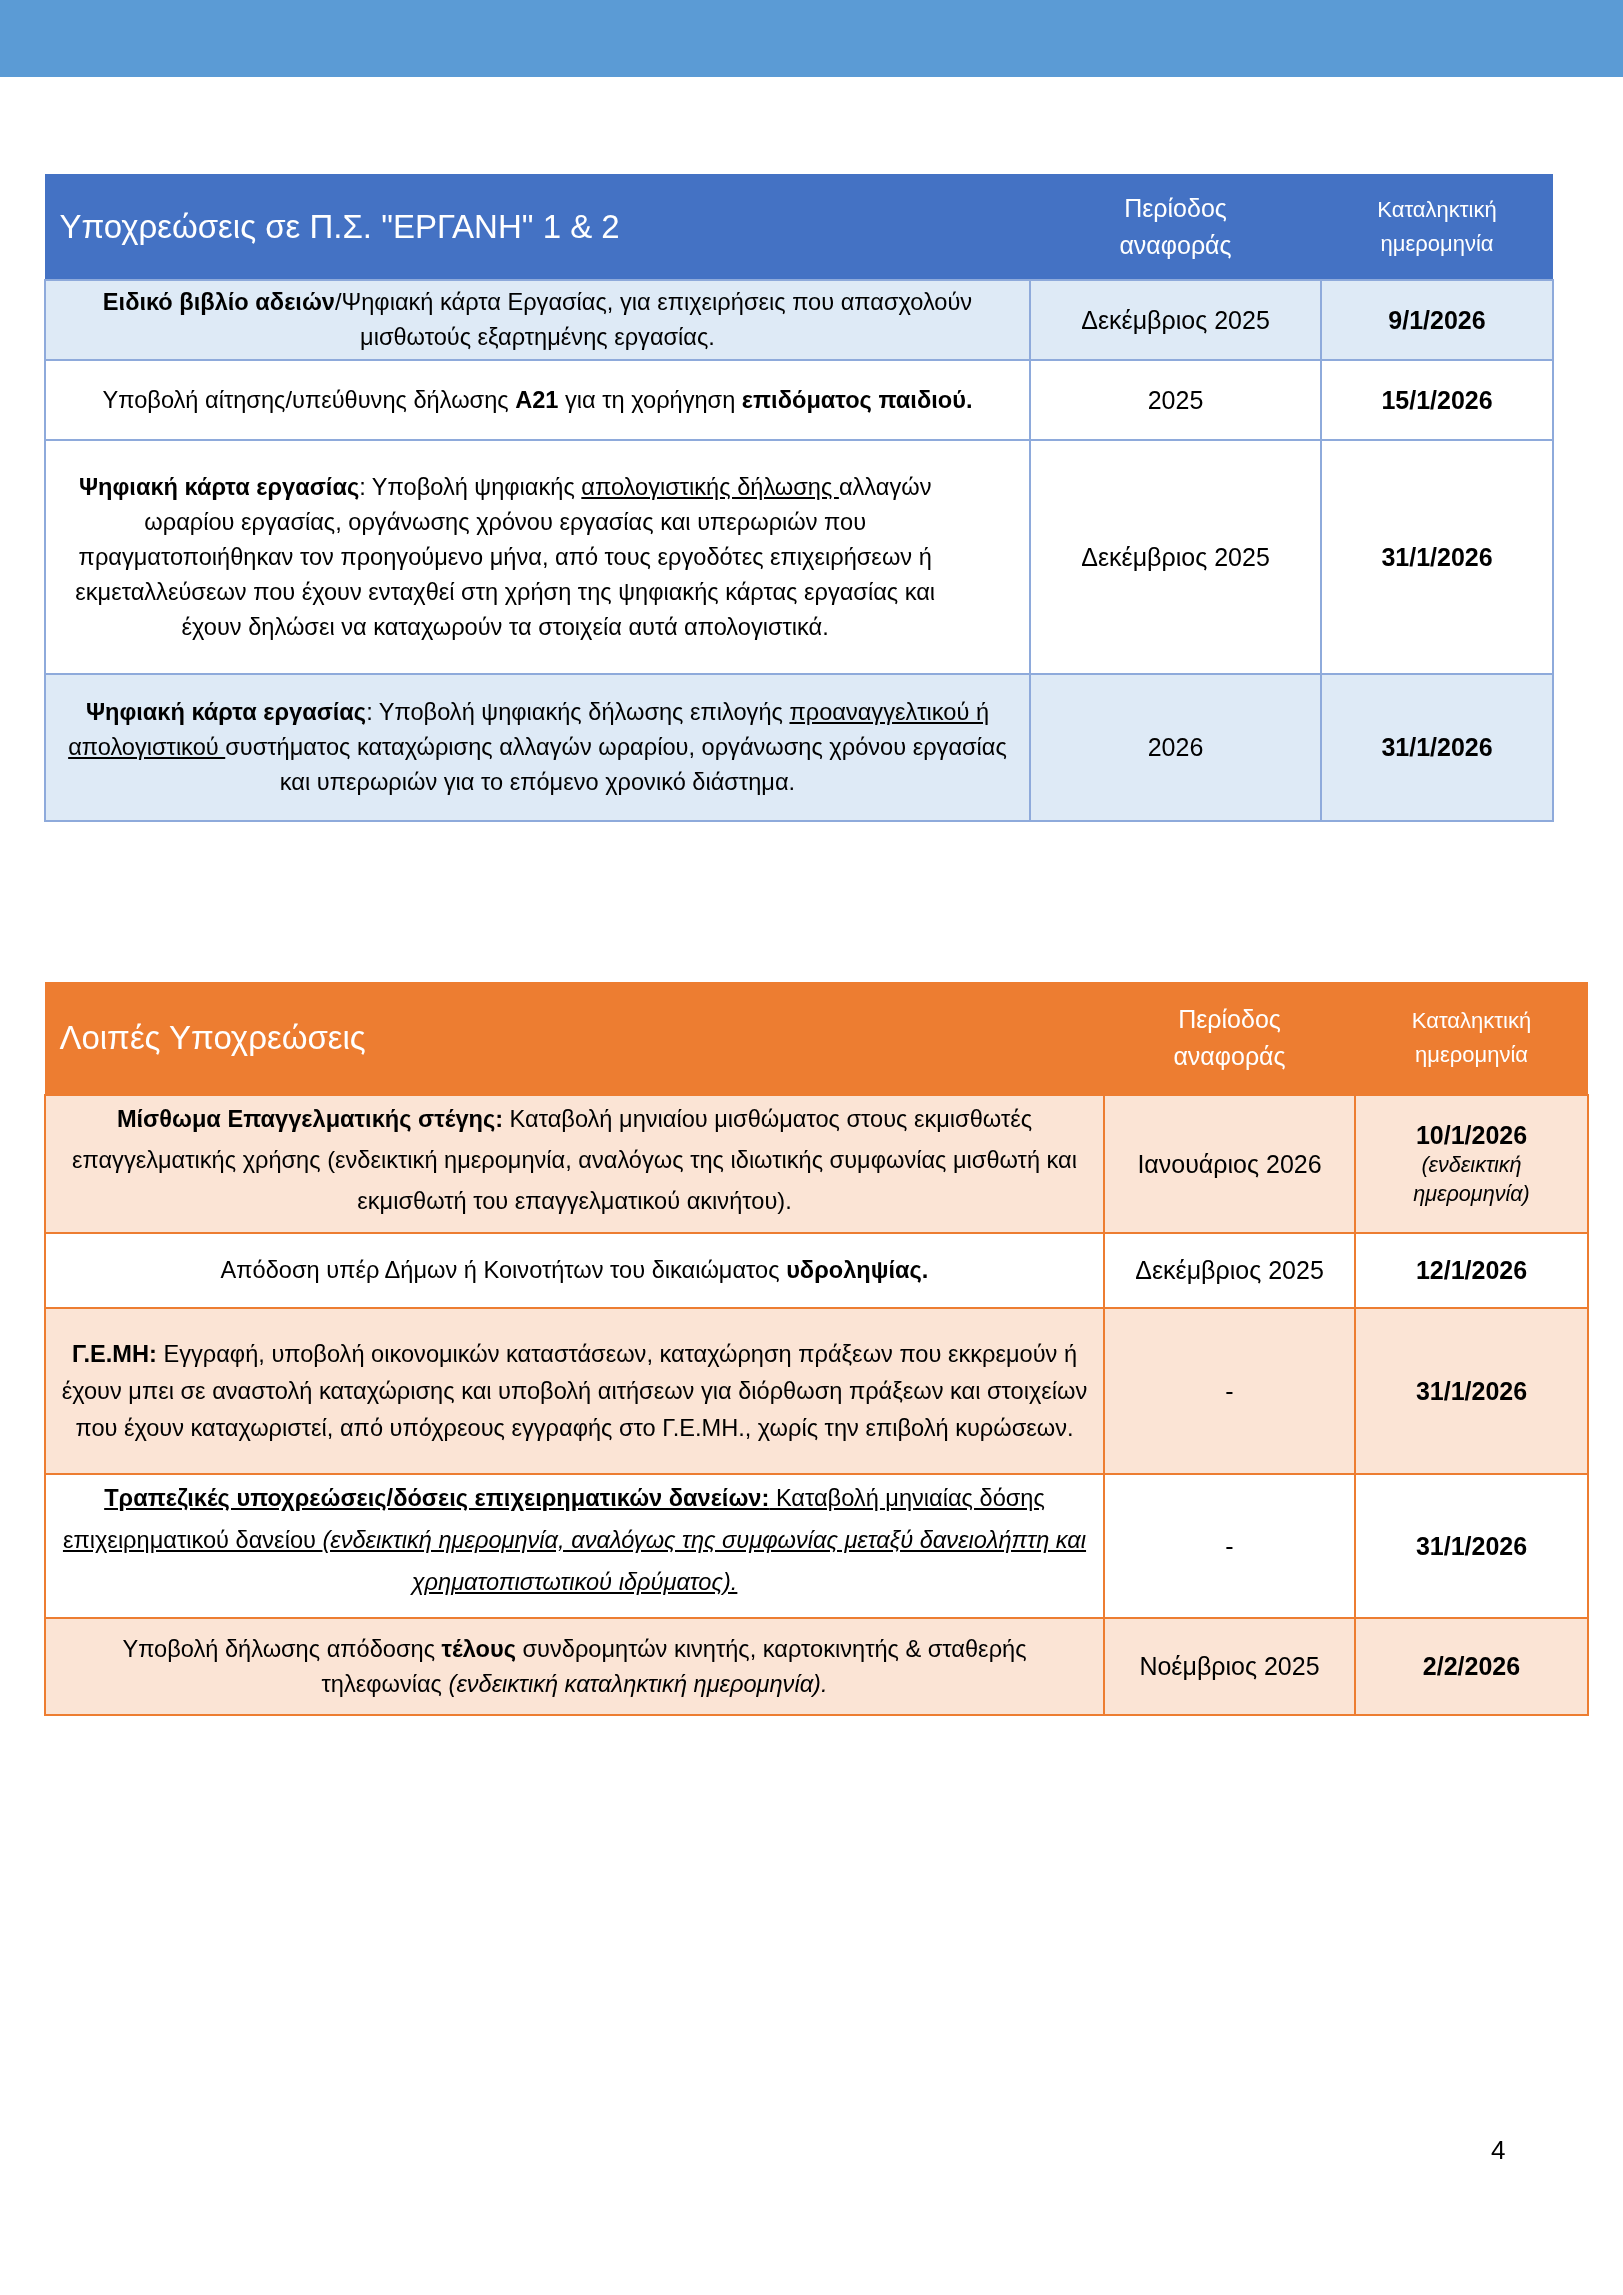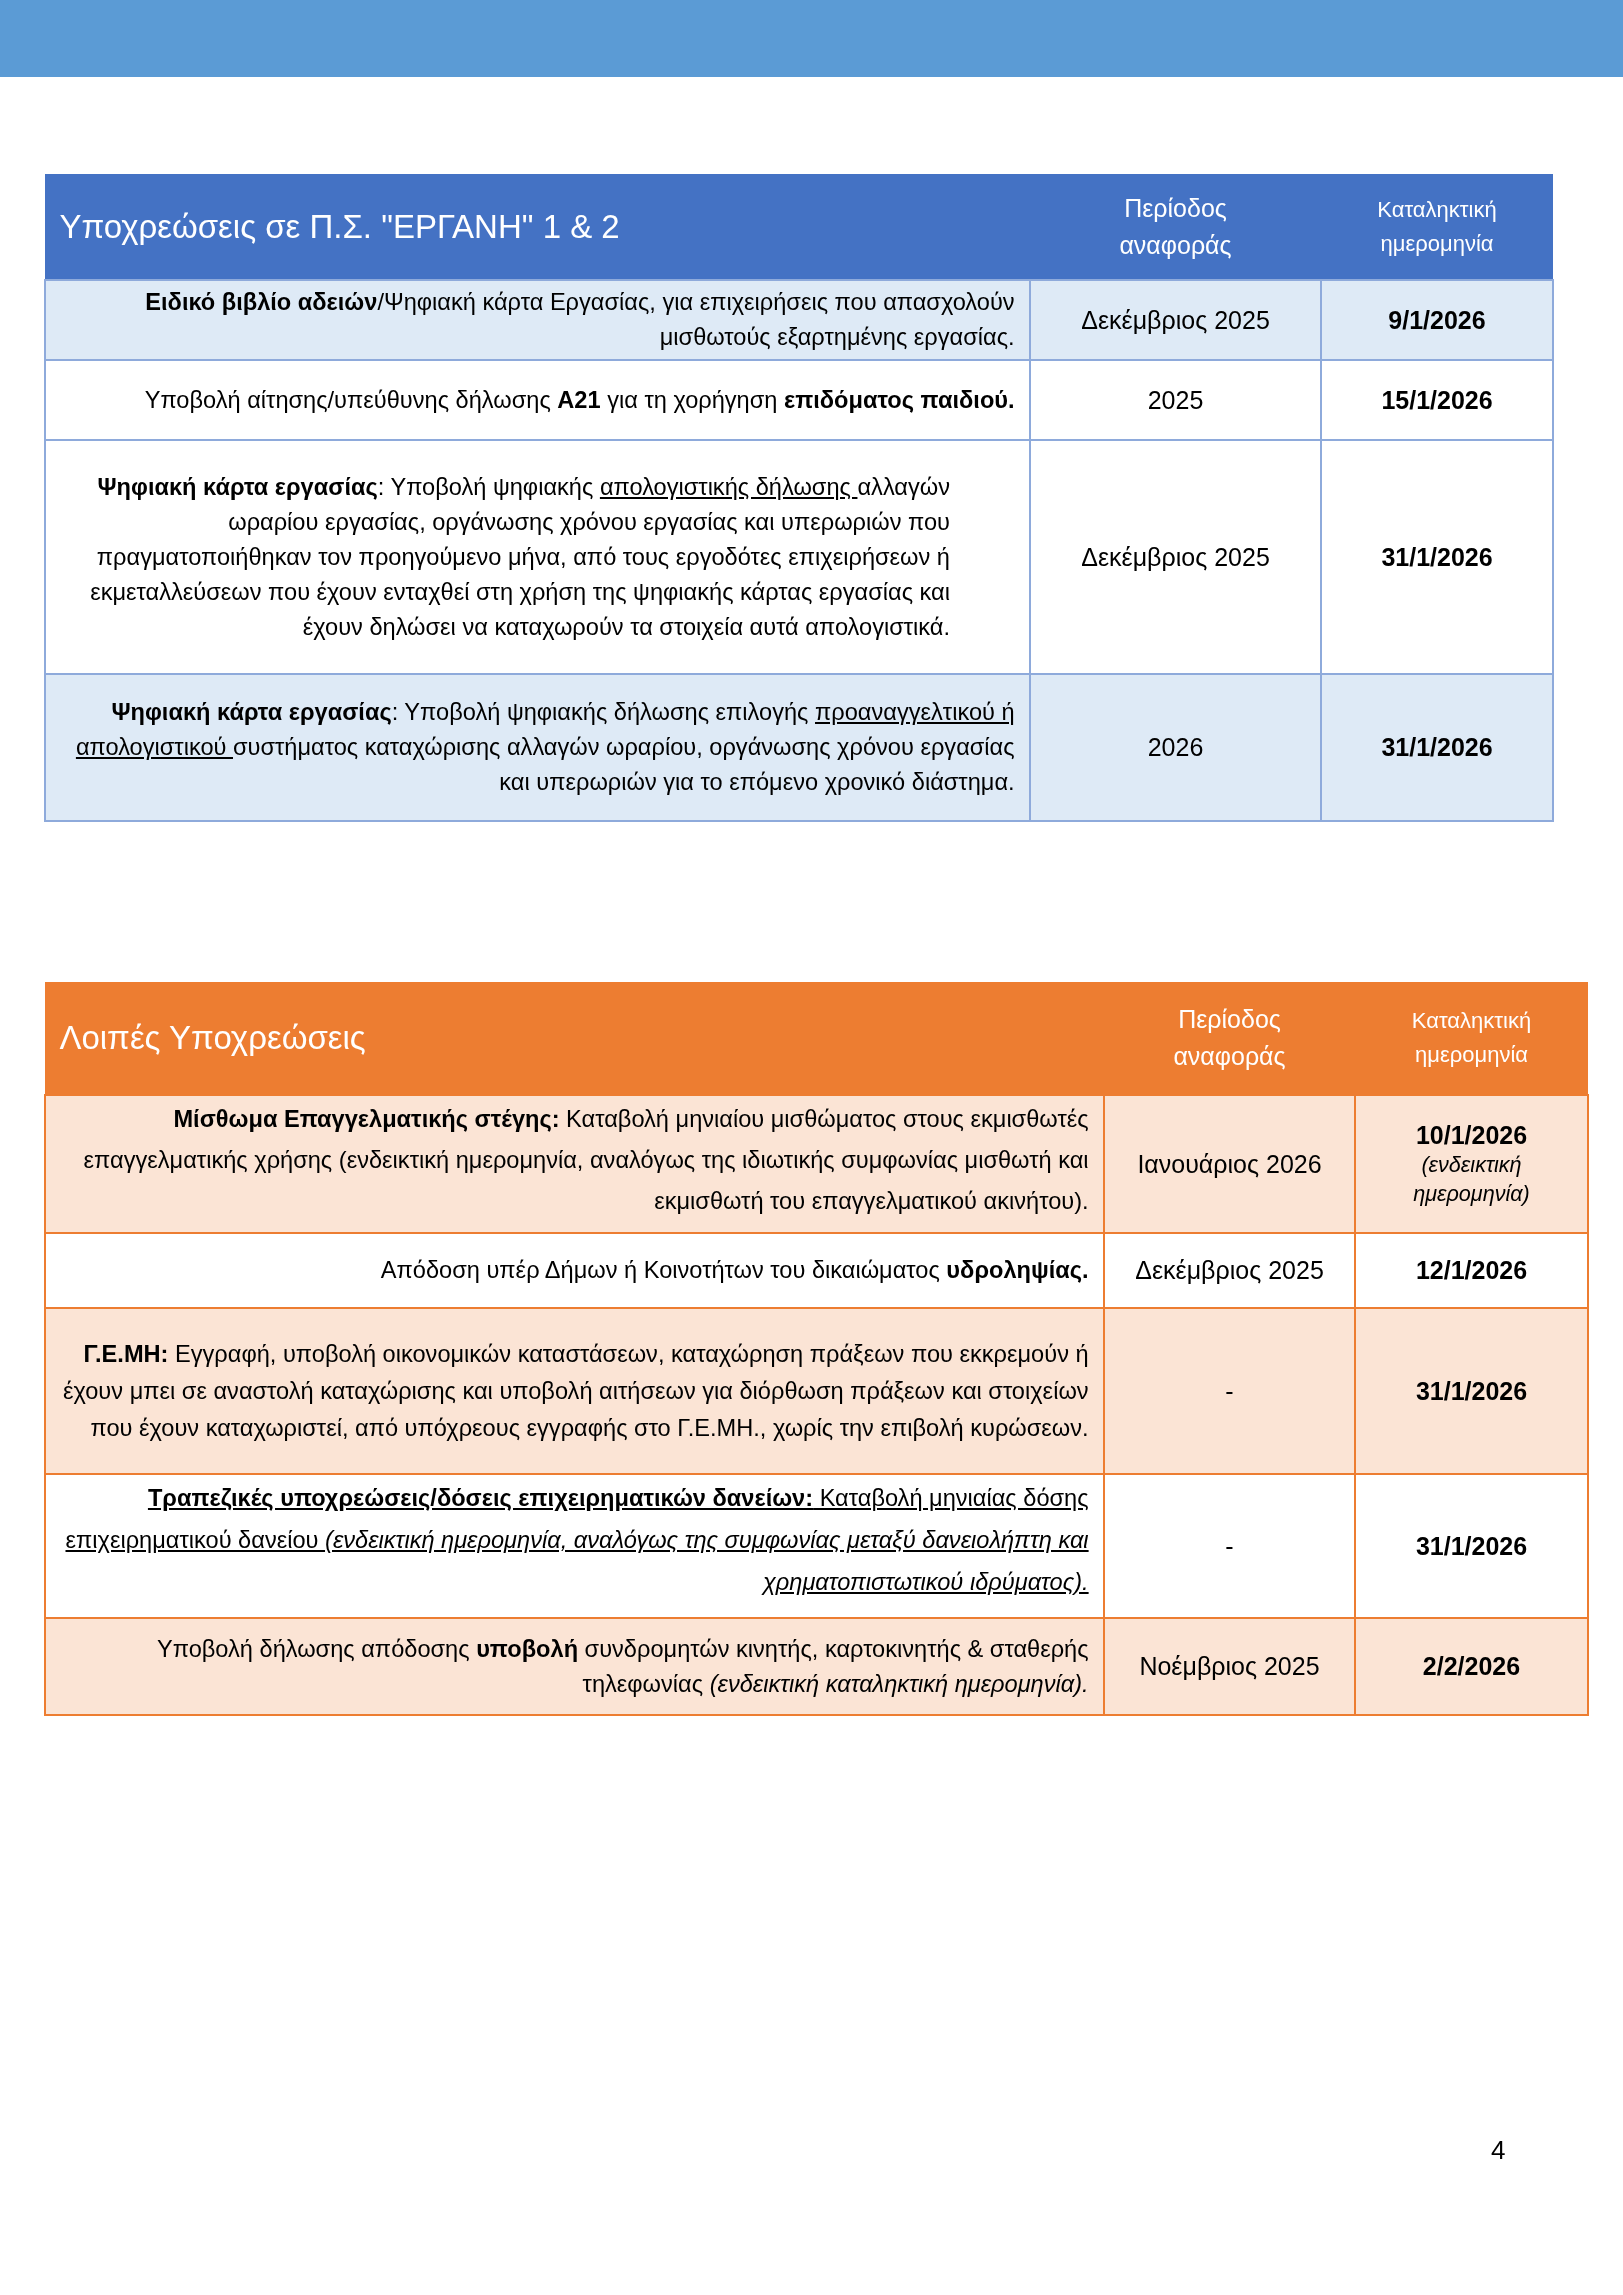--- a/index.html
+++ b/index.html
@@ -14,7 +14,7 @@
   table.ob th { font-weight:normal; color:#fff; }
   th.title { text-align:left; font-size:33px; }
   th.col { text-align:center; font-size:25px; line-height:37px; }
-  td.desc { font-size:23.6px; line-height:35px; text-align:right; }
+  td.desc { font-size:23.6px; line-height:35px; text-align:center; }
   td.period { font-size:25px; text-align:center; }
   td.deadline { font-size:25px; text-align:center; font-weight:bold;margin-top:10px; }
   .note { display:block; font-weight:normal; font-style:italic; font-size:21.6px; line-height:29px; }

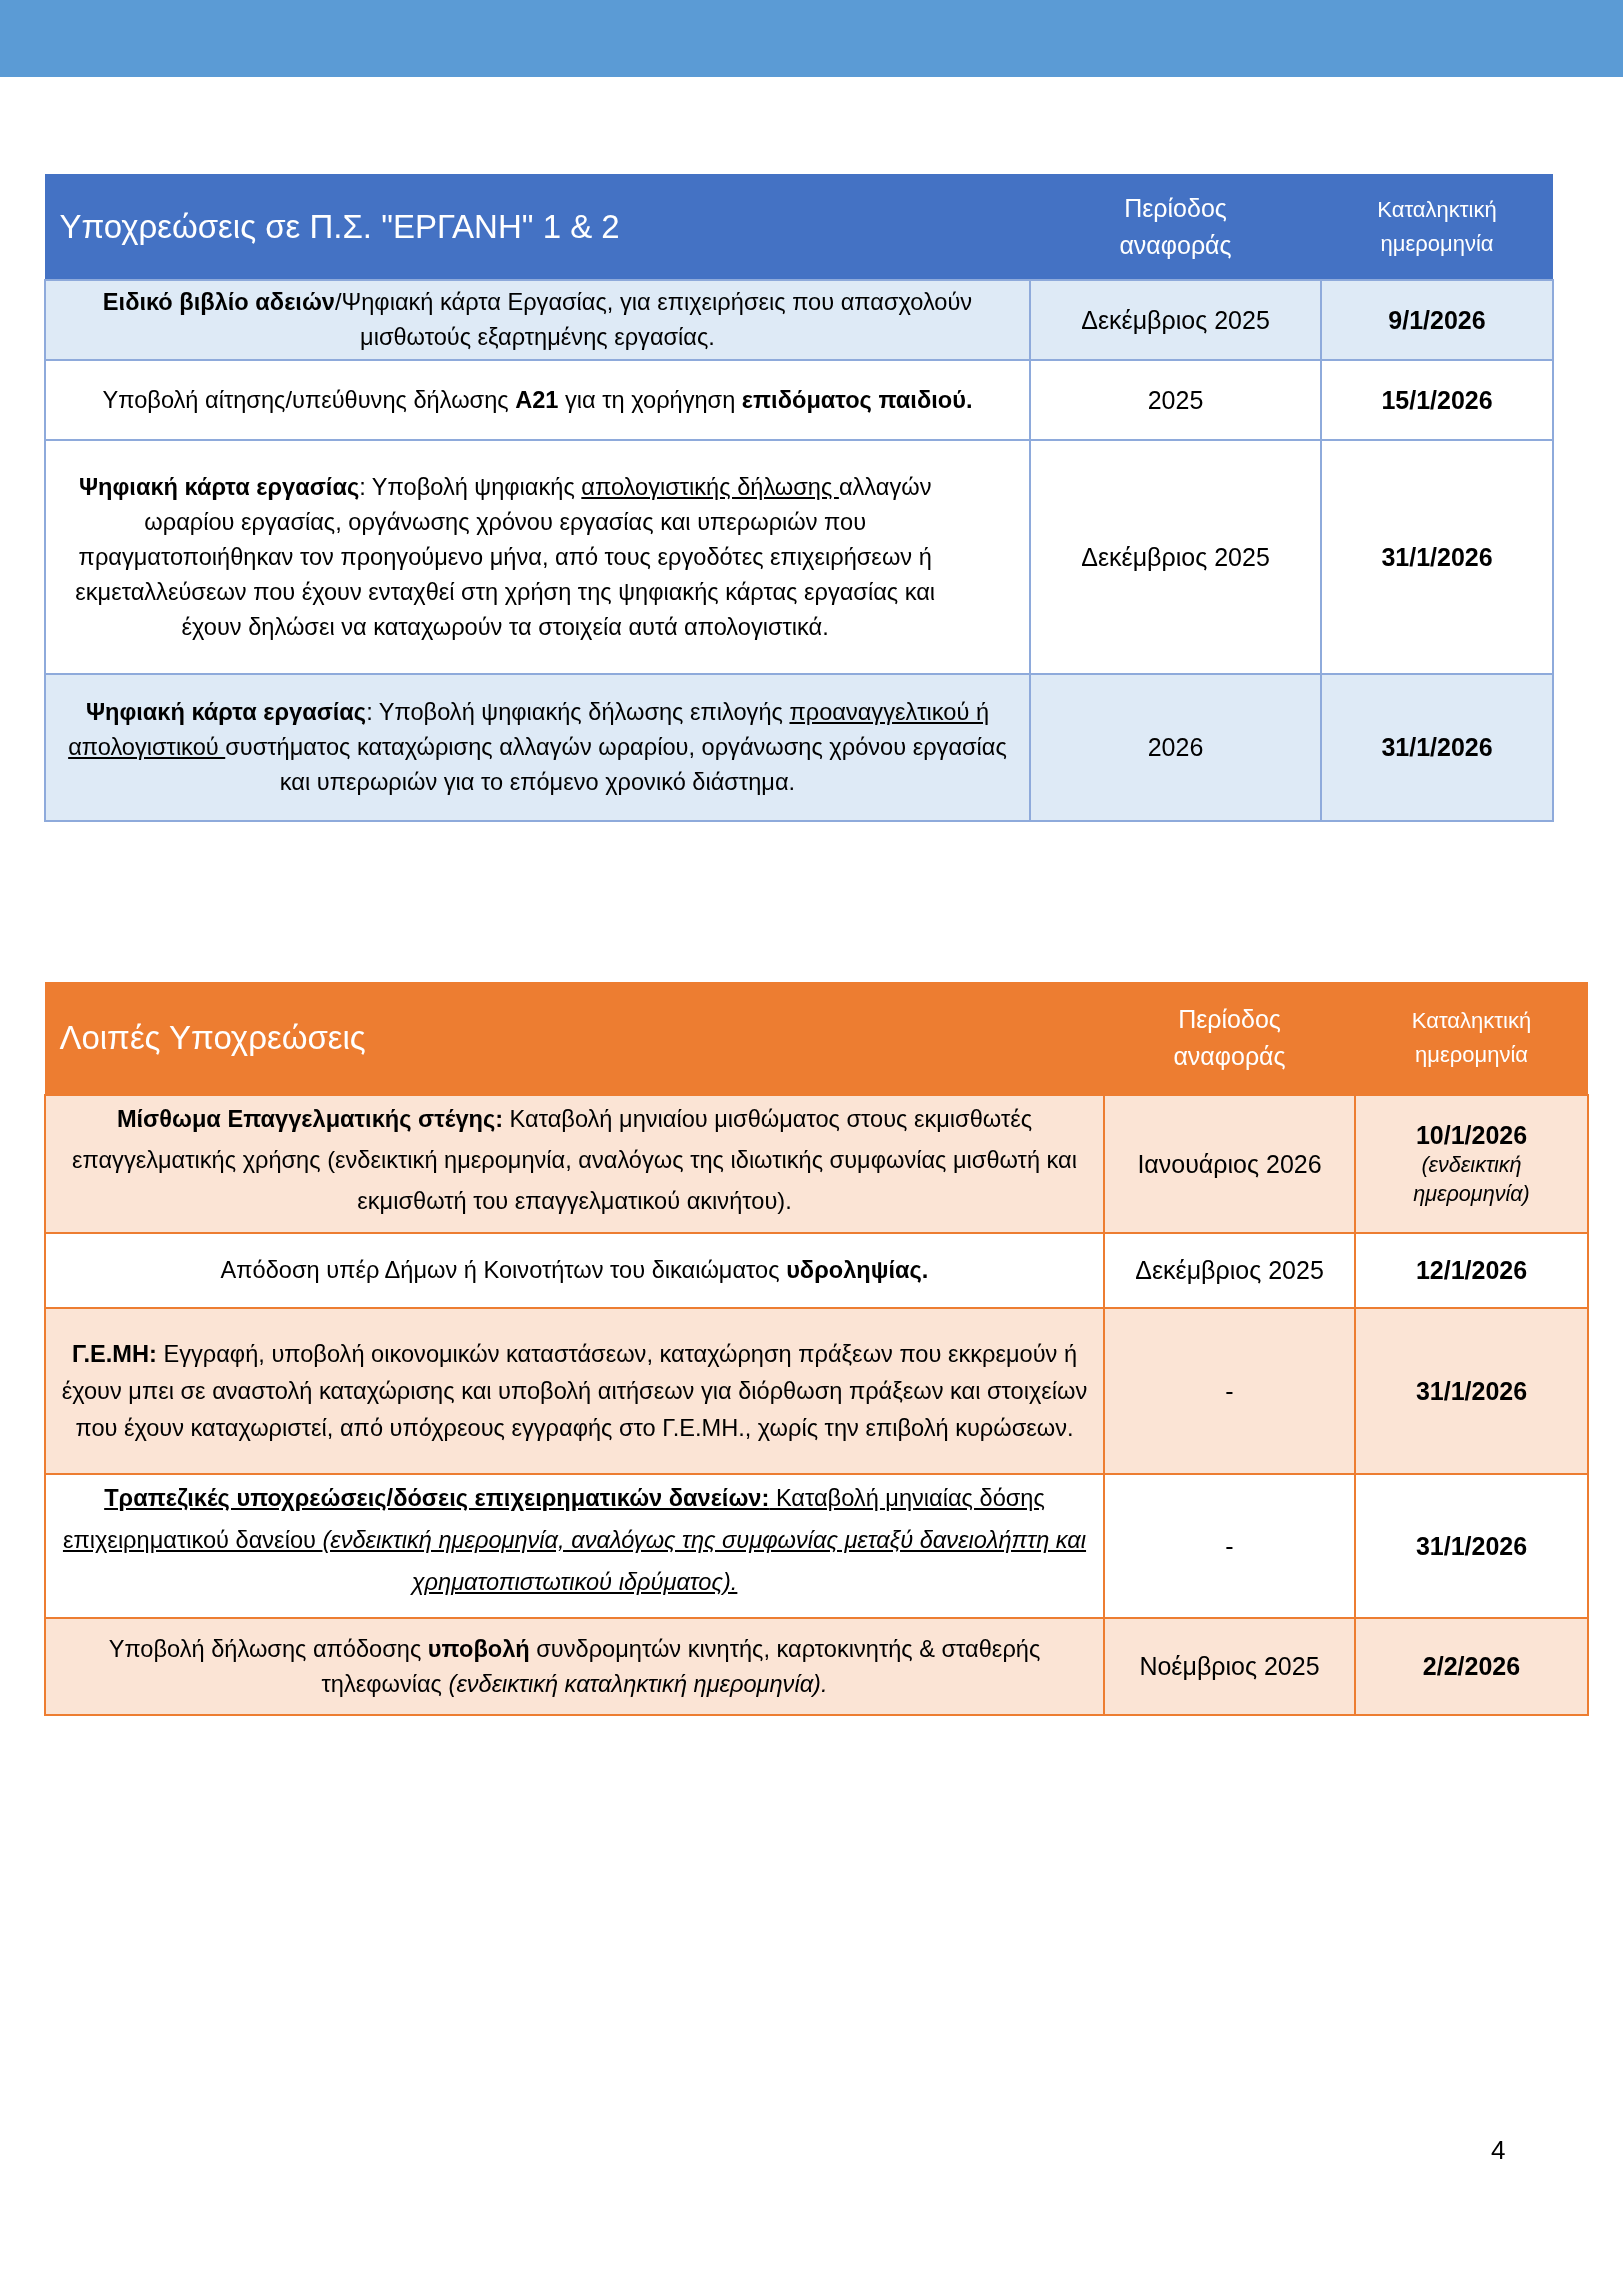--- a/index.html
+++ b/index.html
@@ -131,7 +131,7 @@
       <td class="deadline">31/1/2026</td>
     </tr>
     <tr class="band" style="height:97px">
-      <td class="desc"><span>Υποβολή δήλωσης απόδοσης </span><span class="b">υποβολή</span><span> συνδρομητών κινητής, καρτοκινητής &amp; σταθερής τηλεφωνίας  </span><span class="i">(ενδεικτική καταληκτική  ημερομηνία).</span></td>
+      <td class="desc"><span>Υποβολή δήλωσης απόδοσης </span><span class="b">τέλους</span><span> συνδρομητών κινητής, καρτοκινητής &amp; σταθερής τηλεφωνίας  </span><span class="i">(ενδεικτική καταληκτική  ημερομηνία).</span></td>
       <td class="period">Νοέμβριος 2025</td>
       <td class="deadline">2/2/2026</td>
     </tr>

